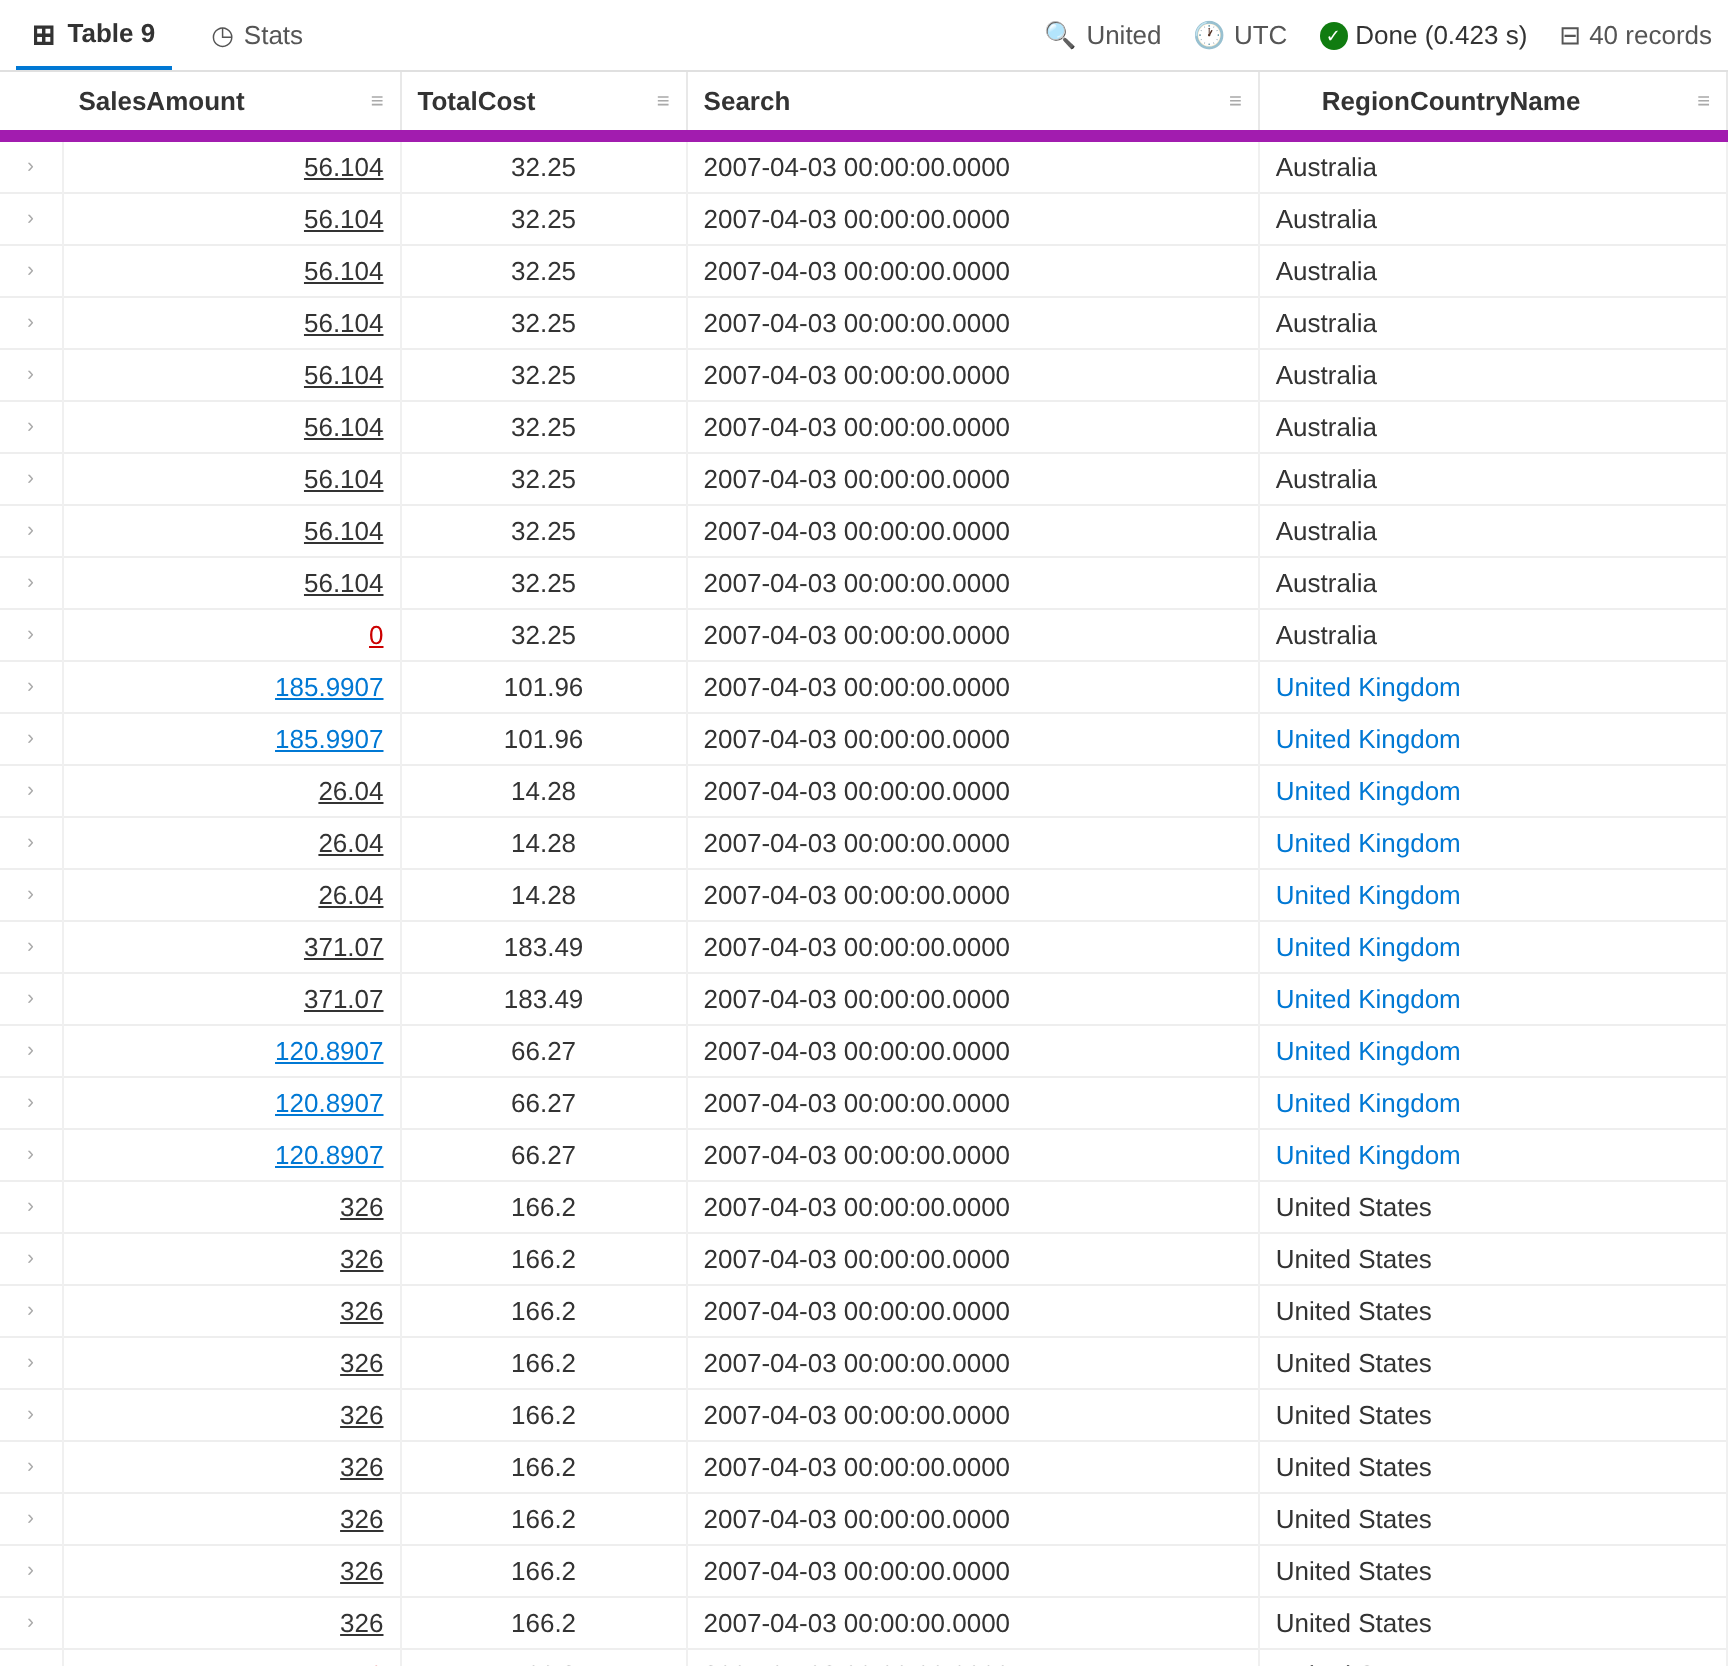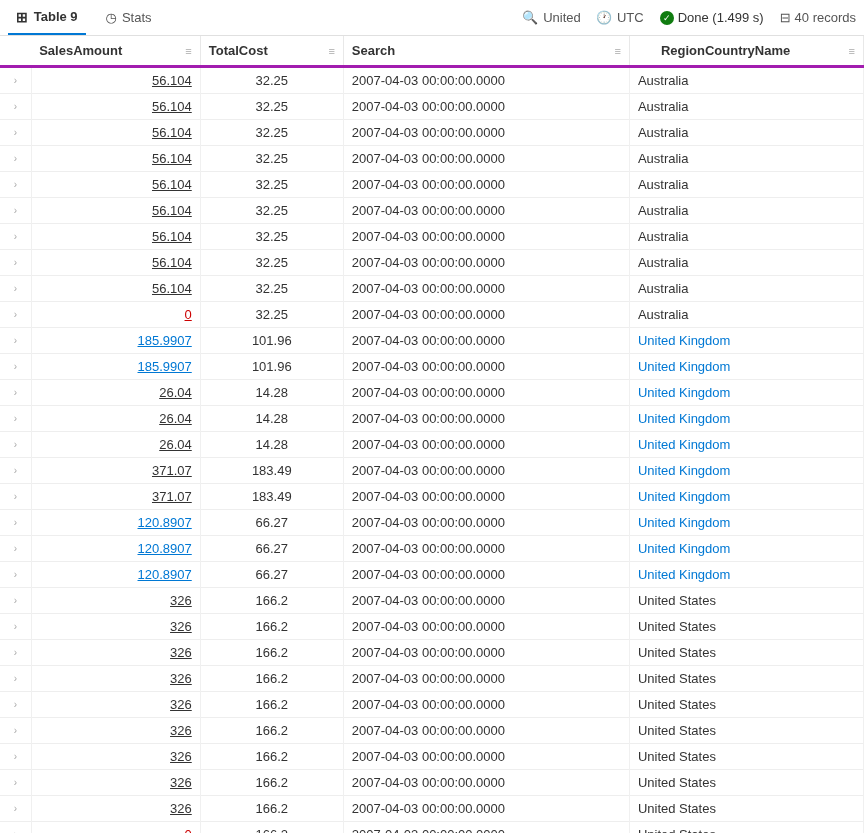--- a/index.html
+++ b/index.html
@@ -164,7 +164,7 @@
   </div>
   <div class="toolbar-done">
     <span class="done-check">✓</span>
-    <span>Done (1.499 s)</span>
+    <span>Done (0.423 s)</span>
   </div>
   <div class="toolbar-records">
     <span style="font-size:13px;">⊟</span>

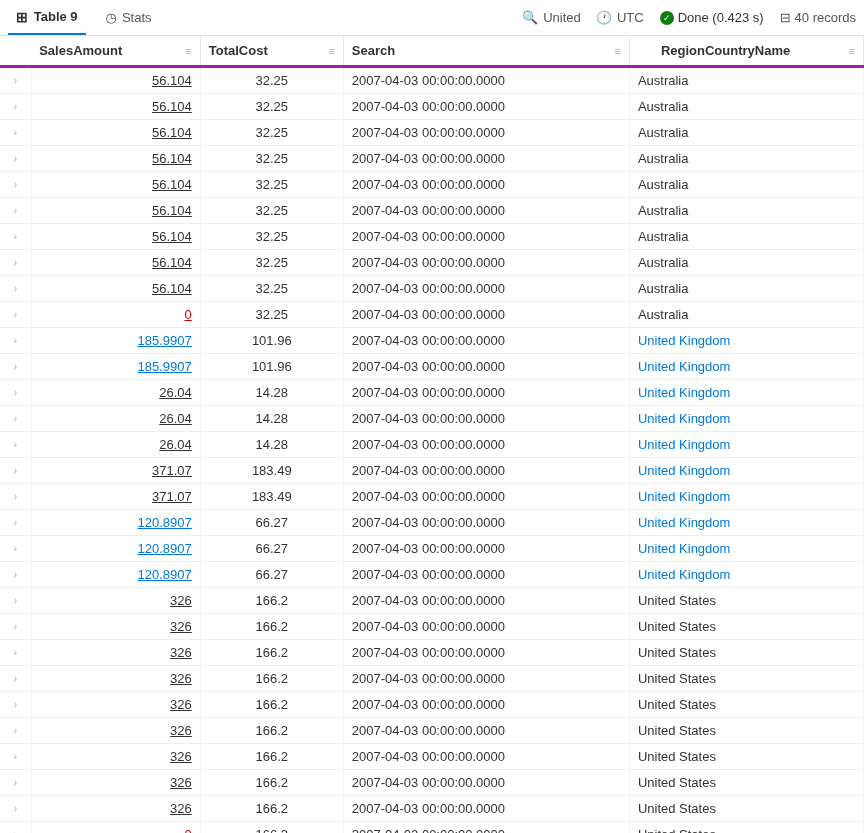--- a/index.html
+++ b/index.html
@@ -82,7 +82,7 @@
     }
     thead tr {
       background: #737373;
-      border-bottom: 3px solid #a21caf;
+      border-bottom: 6px solid #a21caf;
     }
     th {
       text-align: left;

